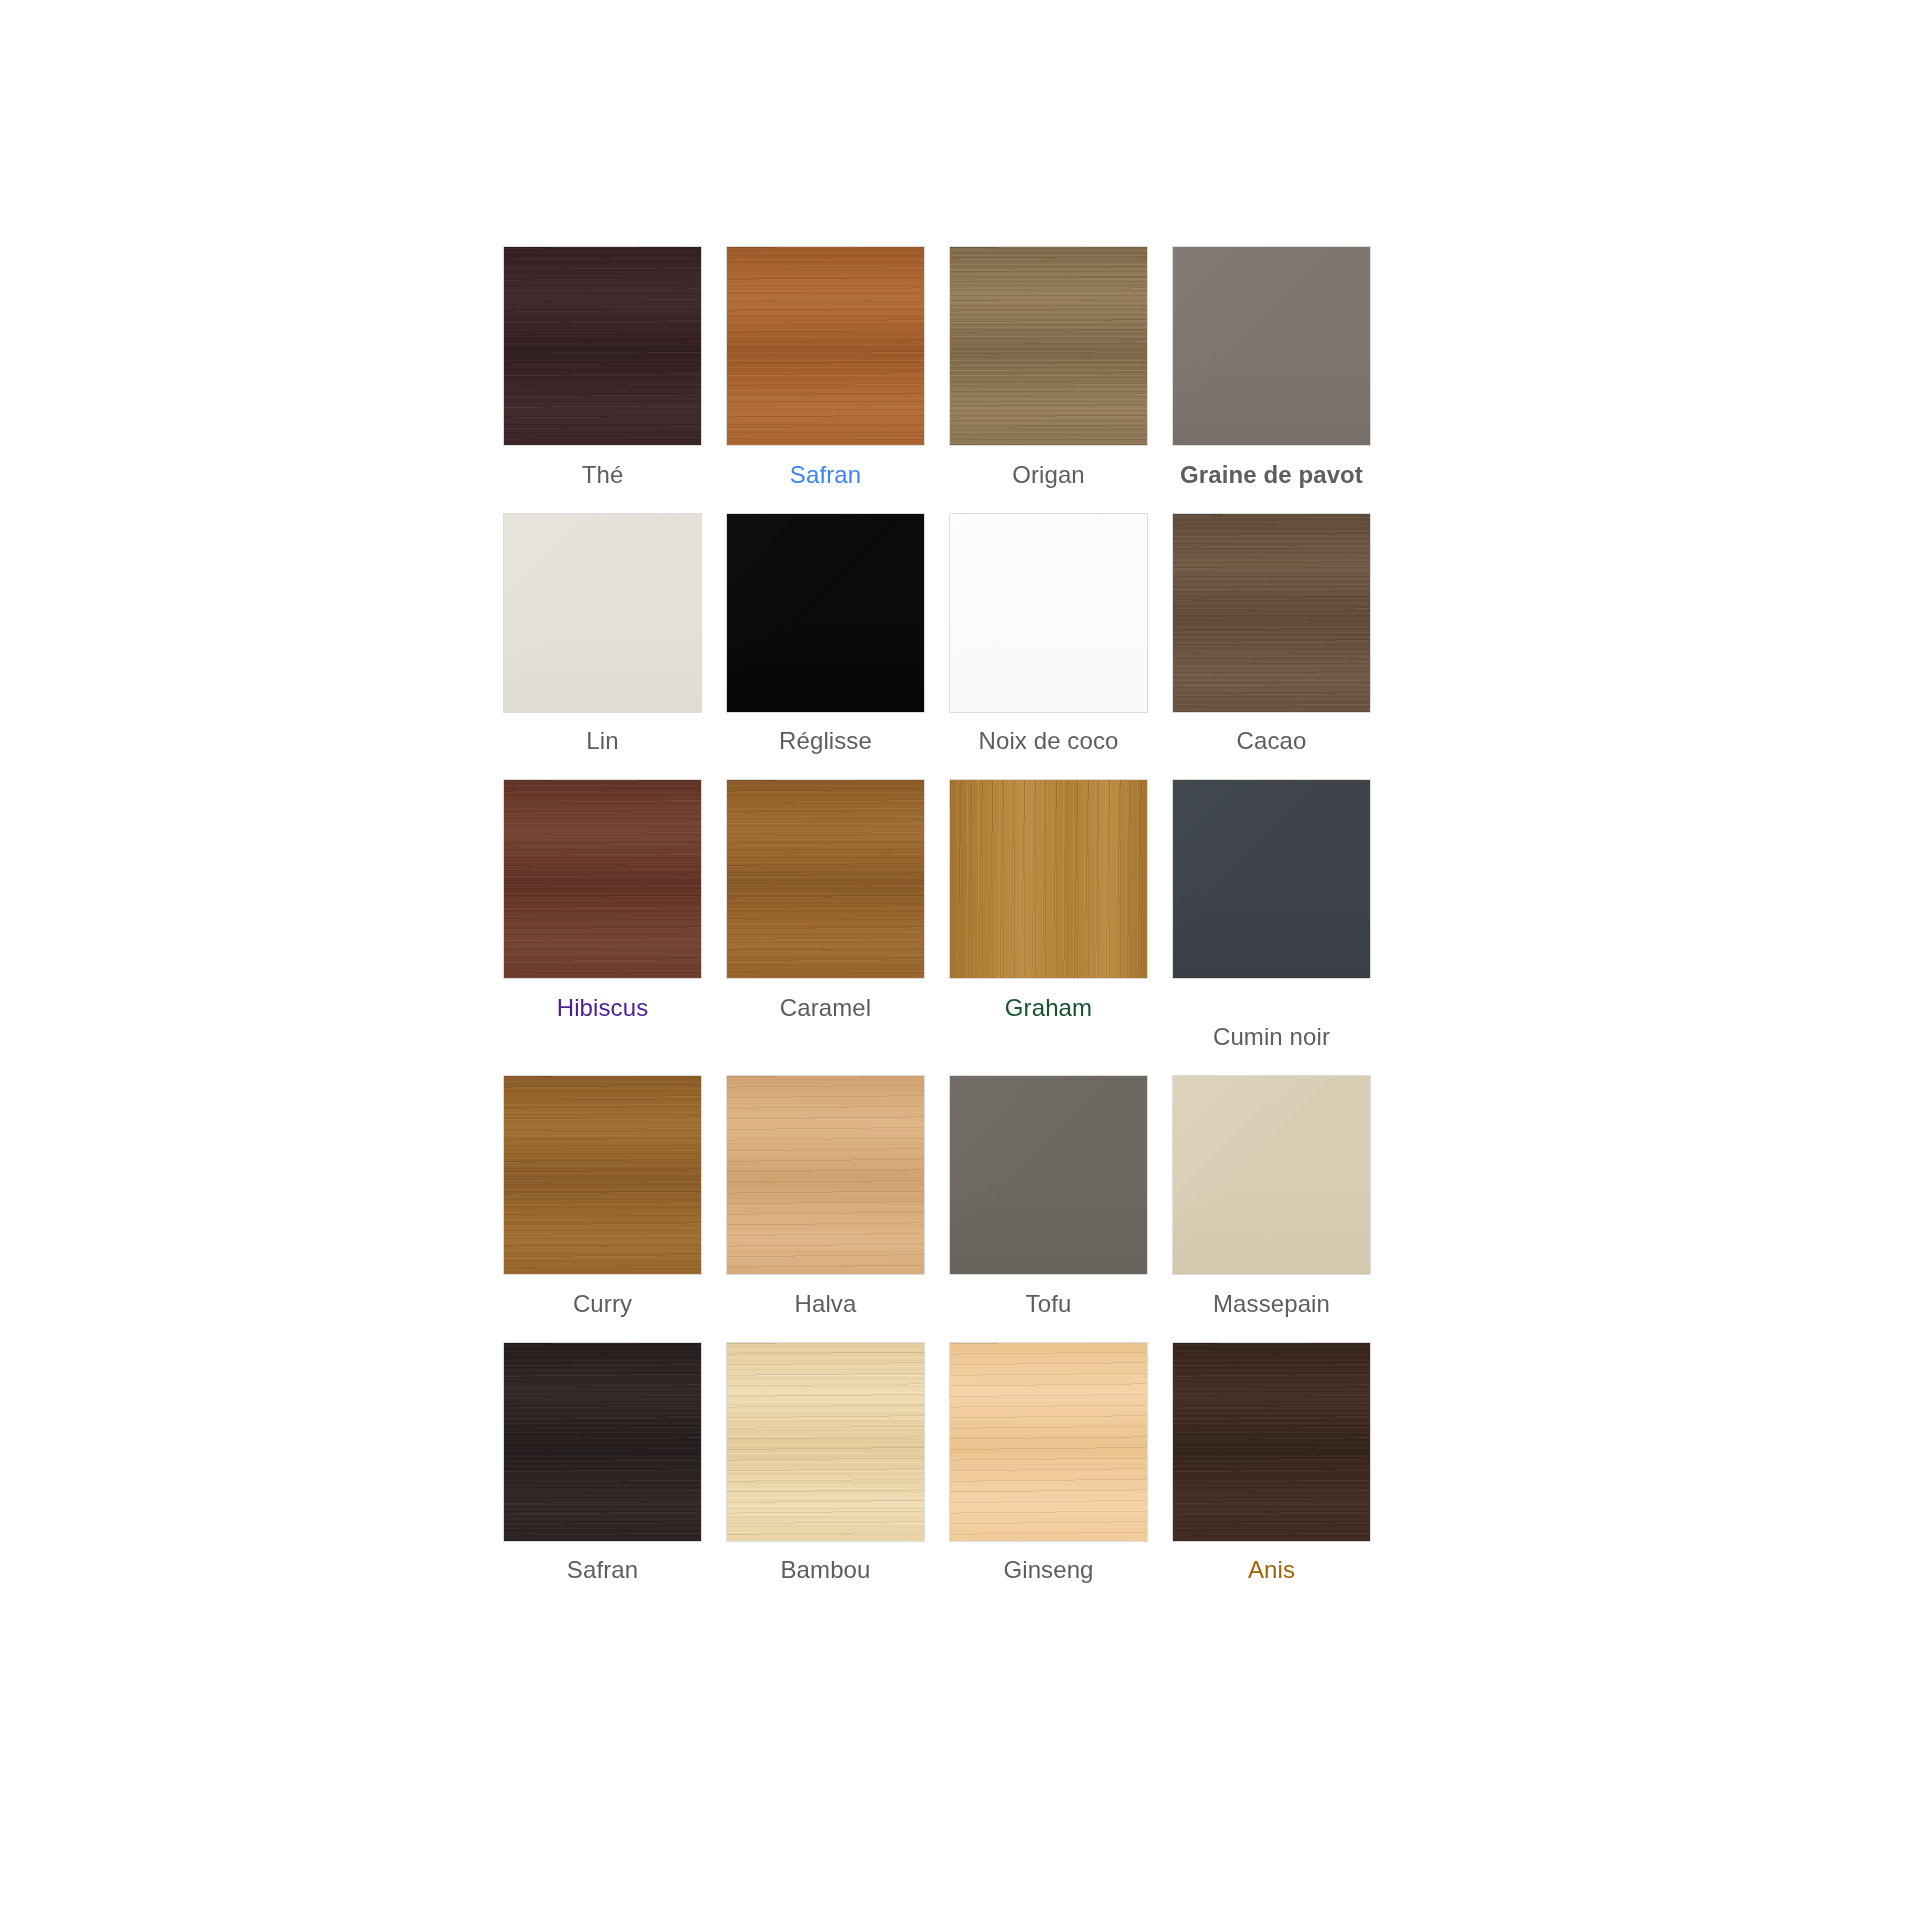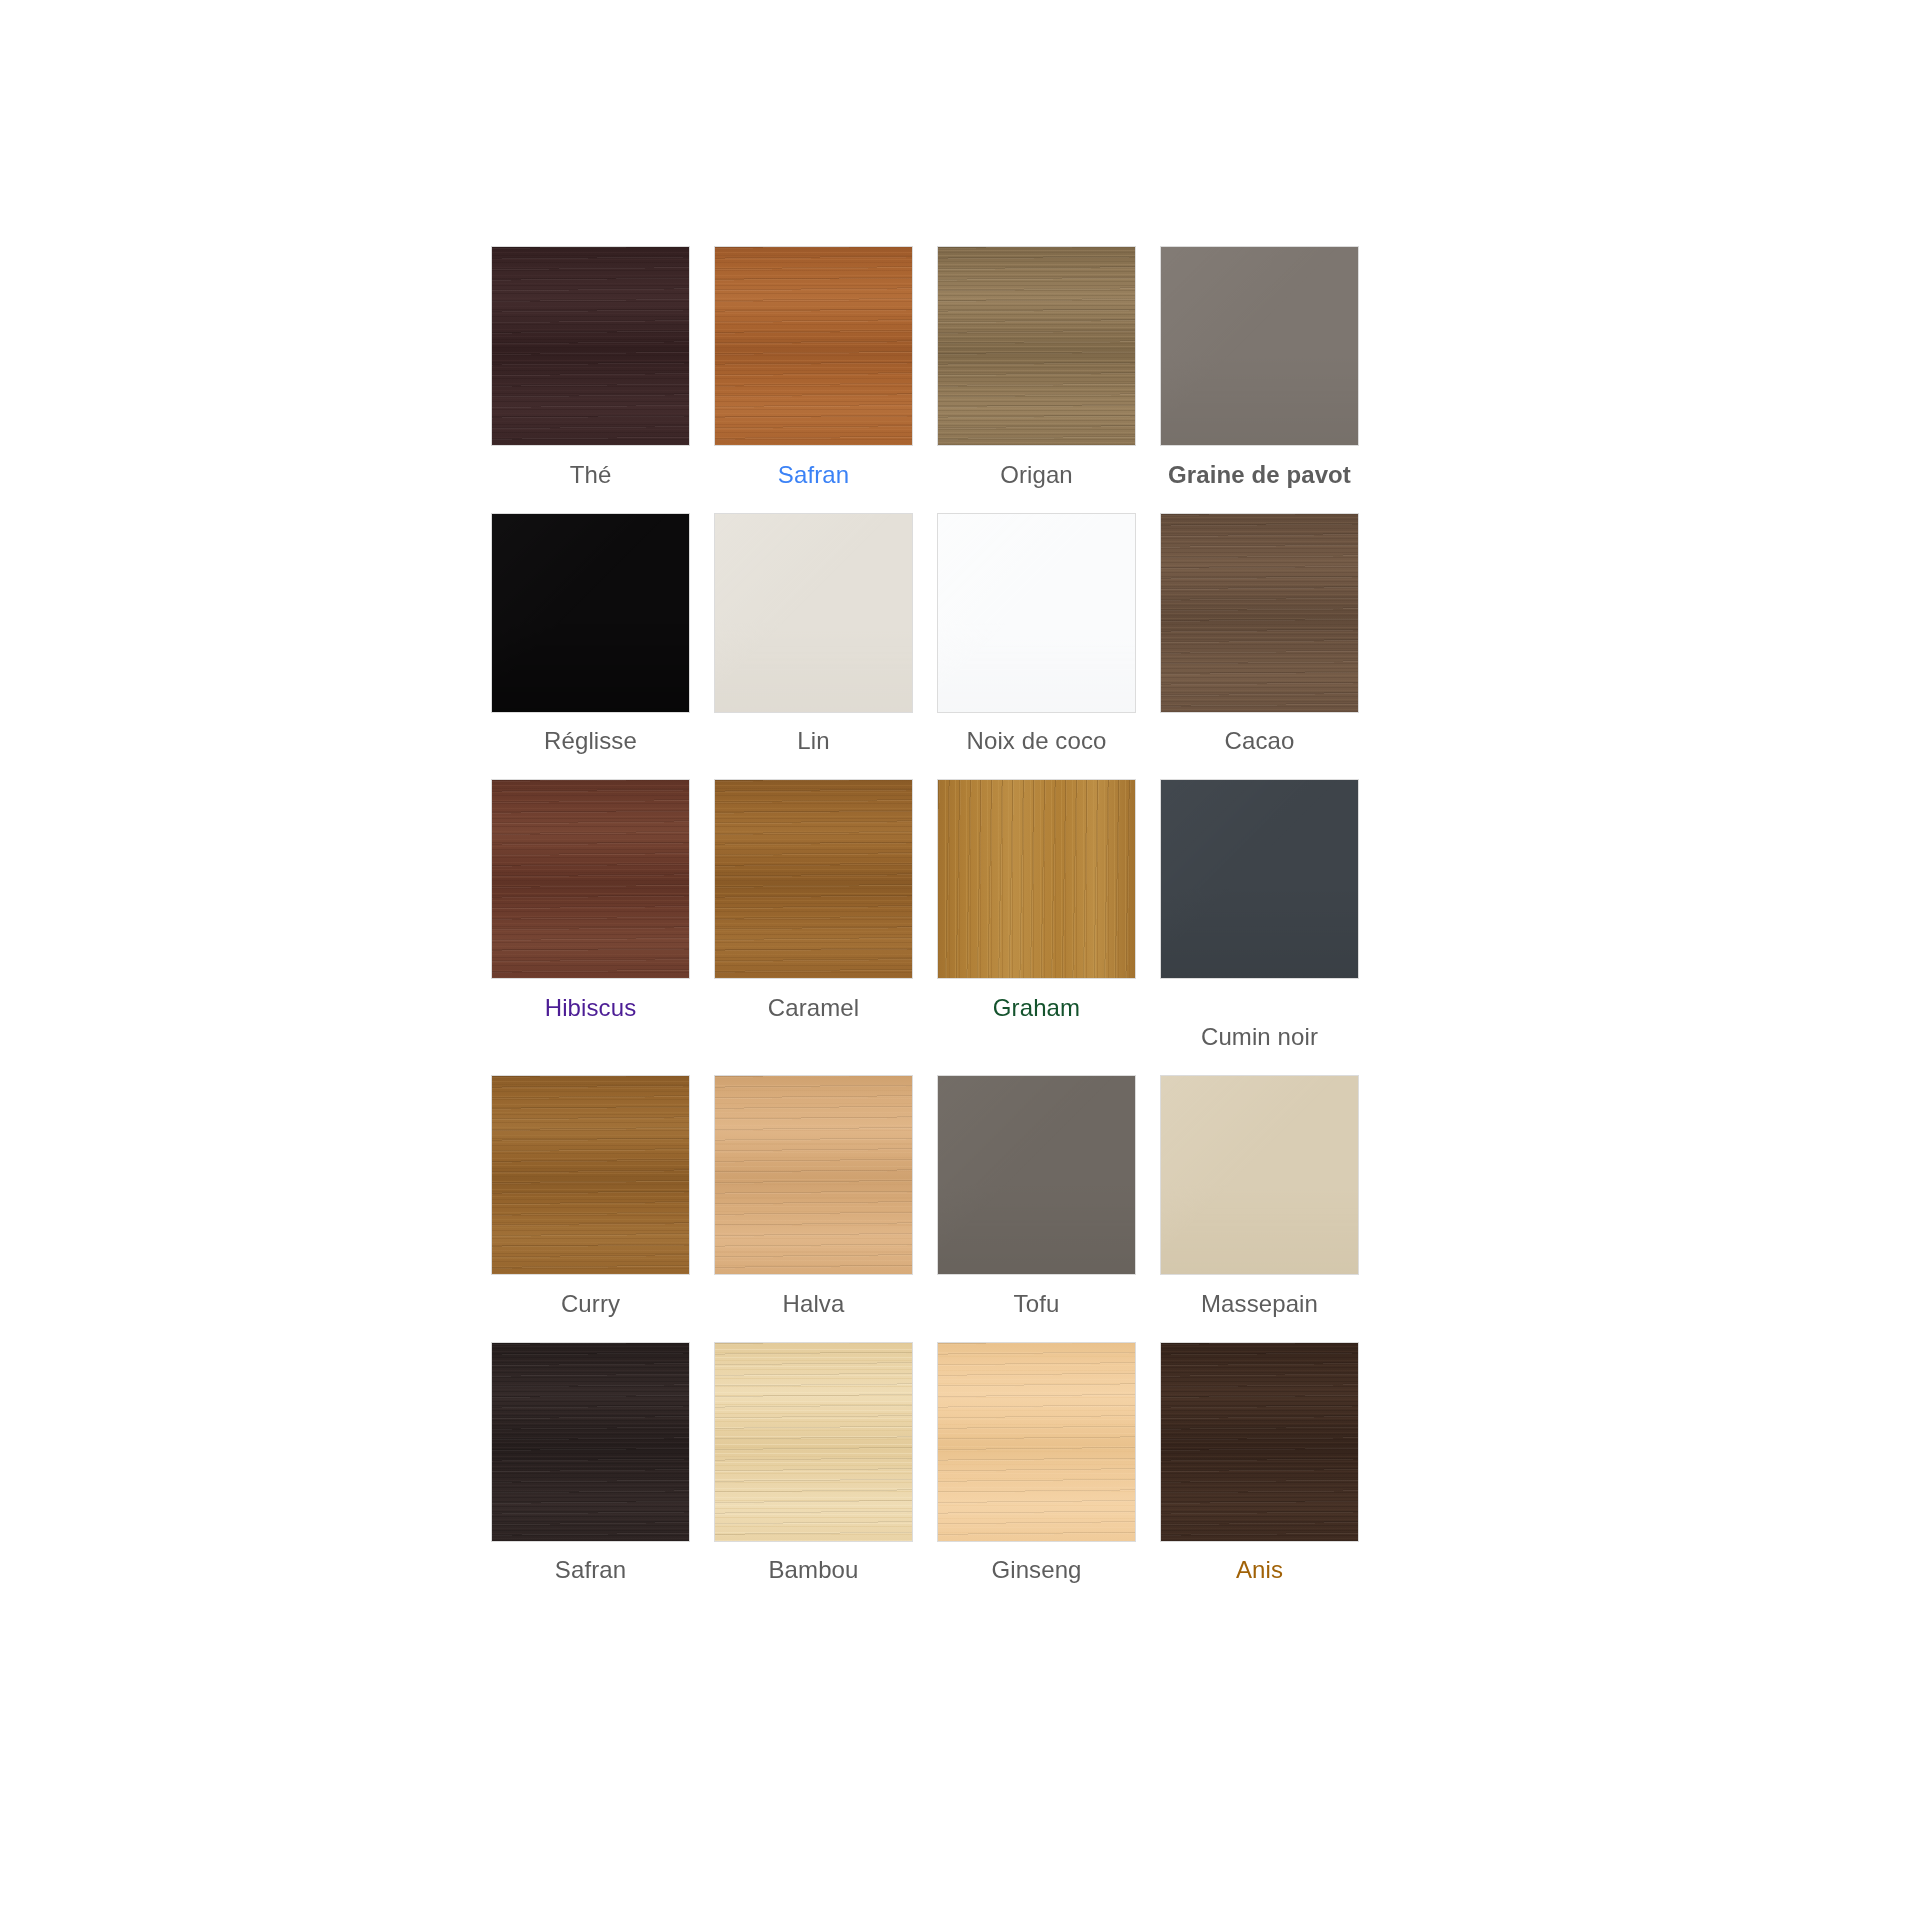--- a/index.html
+++ b/index.html
@@ -24,7 +24,7 @@
 
   #swatch-grid {
     position: absolute;
-    left: 491px;
+    left: 503px;
     top: 246px;
     width: 842px;
     display: grid;

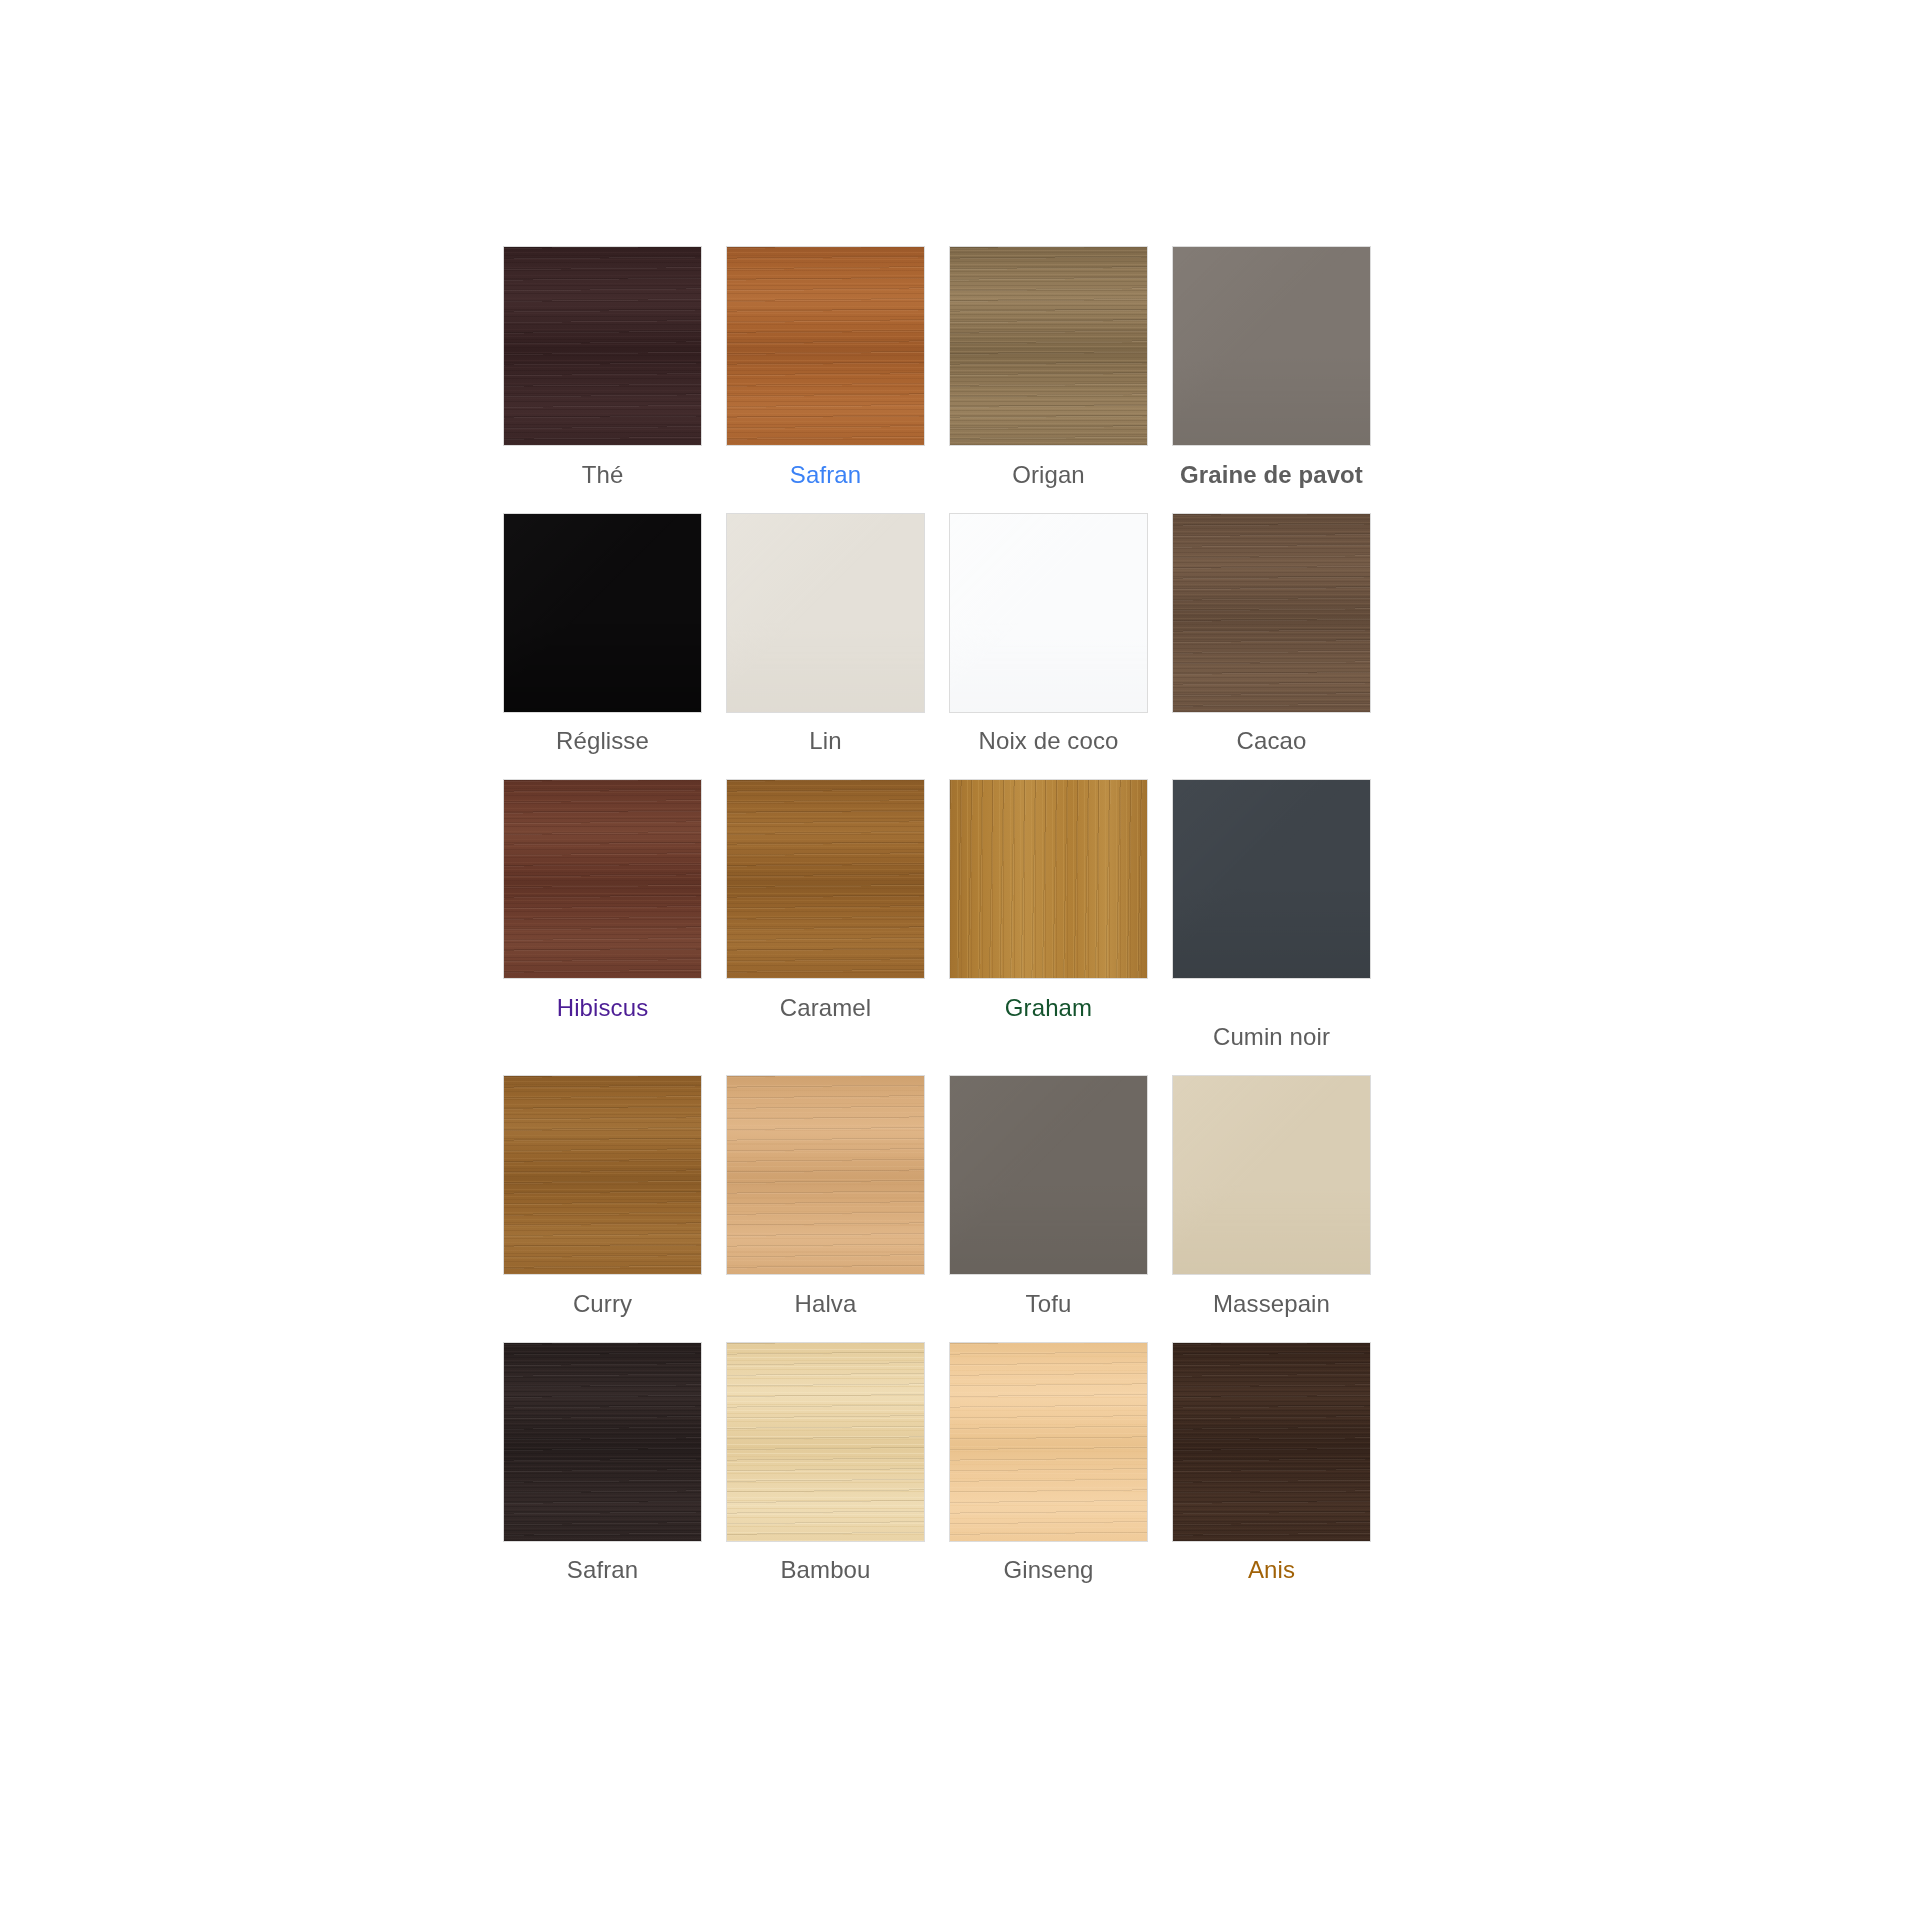--- a/index.html
+++ b/index.html
@@ -104,16 +104,16 @@
         <span class="swatch-label" style="color: rgb(93, 93, 93); font-weight: bold;">Graine de pavot</span>
       </div>
       <div class="swatch-cell">
+        <div class="swatch-chip" style="background-color: rgb(228, 224, 216); border-color: rgb(220, 220, 220);">
+          <div class="sheen" style="background: linear-gradient(135deg, rgb(239, 236, 230) 0%, rgba(255, 255, 255, 0) 45%), linear-gradient(rgba(255, 255, 255, 0) 55%, rgb(216, 211, 201) 100%); opacity: 0.35;"></div>
+        </div>
+        <span class="swatch-label" style="color: rgb(93, 93, 93);">Lin</span>
+      </div>
+      <div class="swatch-cell">
         <div class="swatch-chip" style="background-color: rgb(12, 11, 12); border-color: rgb(220, 220, 220);">
           <div class="sheen" style="background: linear-gradient(135deg, rgb(26, 25, 26) 0%, rgba(255, 255, 255, 0) 45%), linear-gradient(rgba(255, 255, 255, 0) 55%, rgb(0, 0, 0) 100%); opacity: 0.35;"></div>
         </div>
         <span class="swatch-label" style="color: rgb(93, 93, 93);">Réglisse</span>
-      </div>
-      <div class="swatch-cell">
-        <div class="swatch-chip" style="background-color: rgb(228, 224, 216); border-color: rgb(220, 220, 220);">
-          <div class="sheen" style="background: linear-gradient(135deg, rgb(239, 236, 230) 0%, rgba(255, 255, 255, 0) 45%), linear-gradient(rgba(255, 255, 255, 0) 55%, rgb(216, 211, 201) 100%); opacity: 0.35;"></div>
-        </div>
-        <span class="swatch-label" style="color: rgb(93, 93, 93);">Lin</span>
       </div>
       <div class="swatch-cell">
         <div class="swatch-chip" style="background-color: rgb(250, 251, 252); border-color: rgb(220, 220, 220);">

